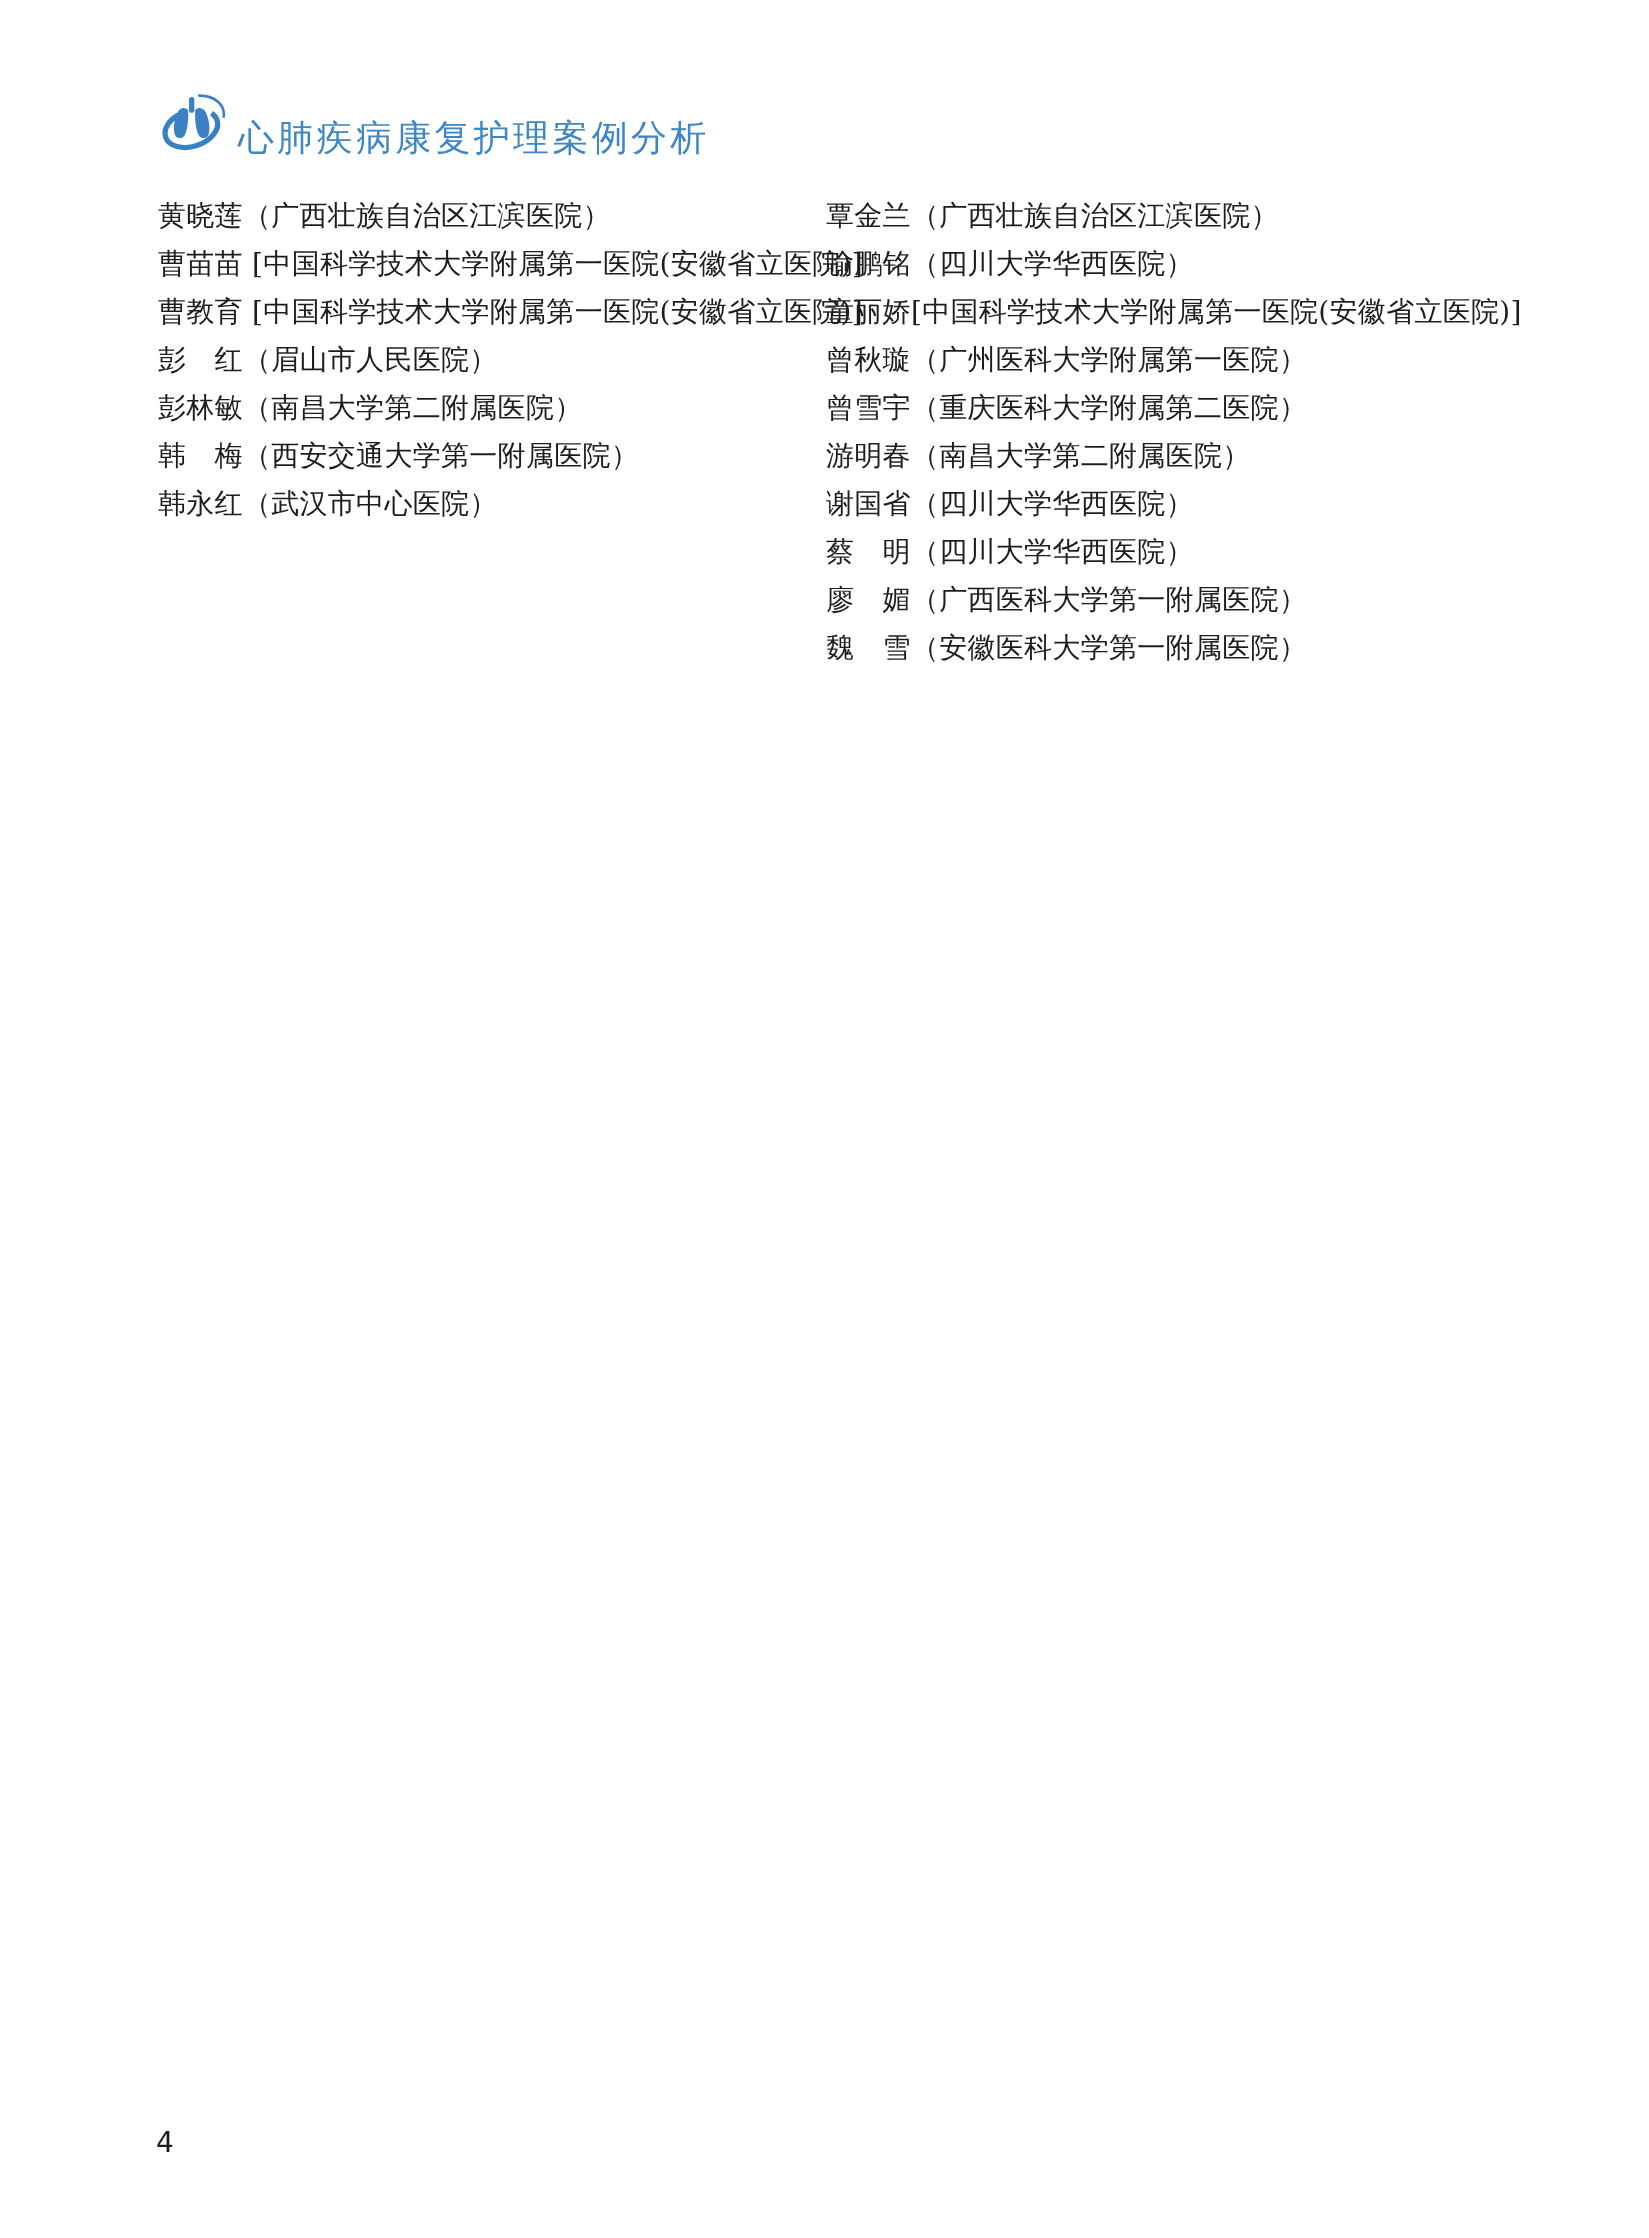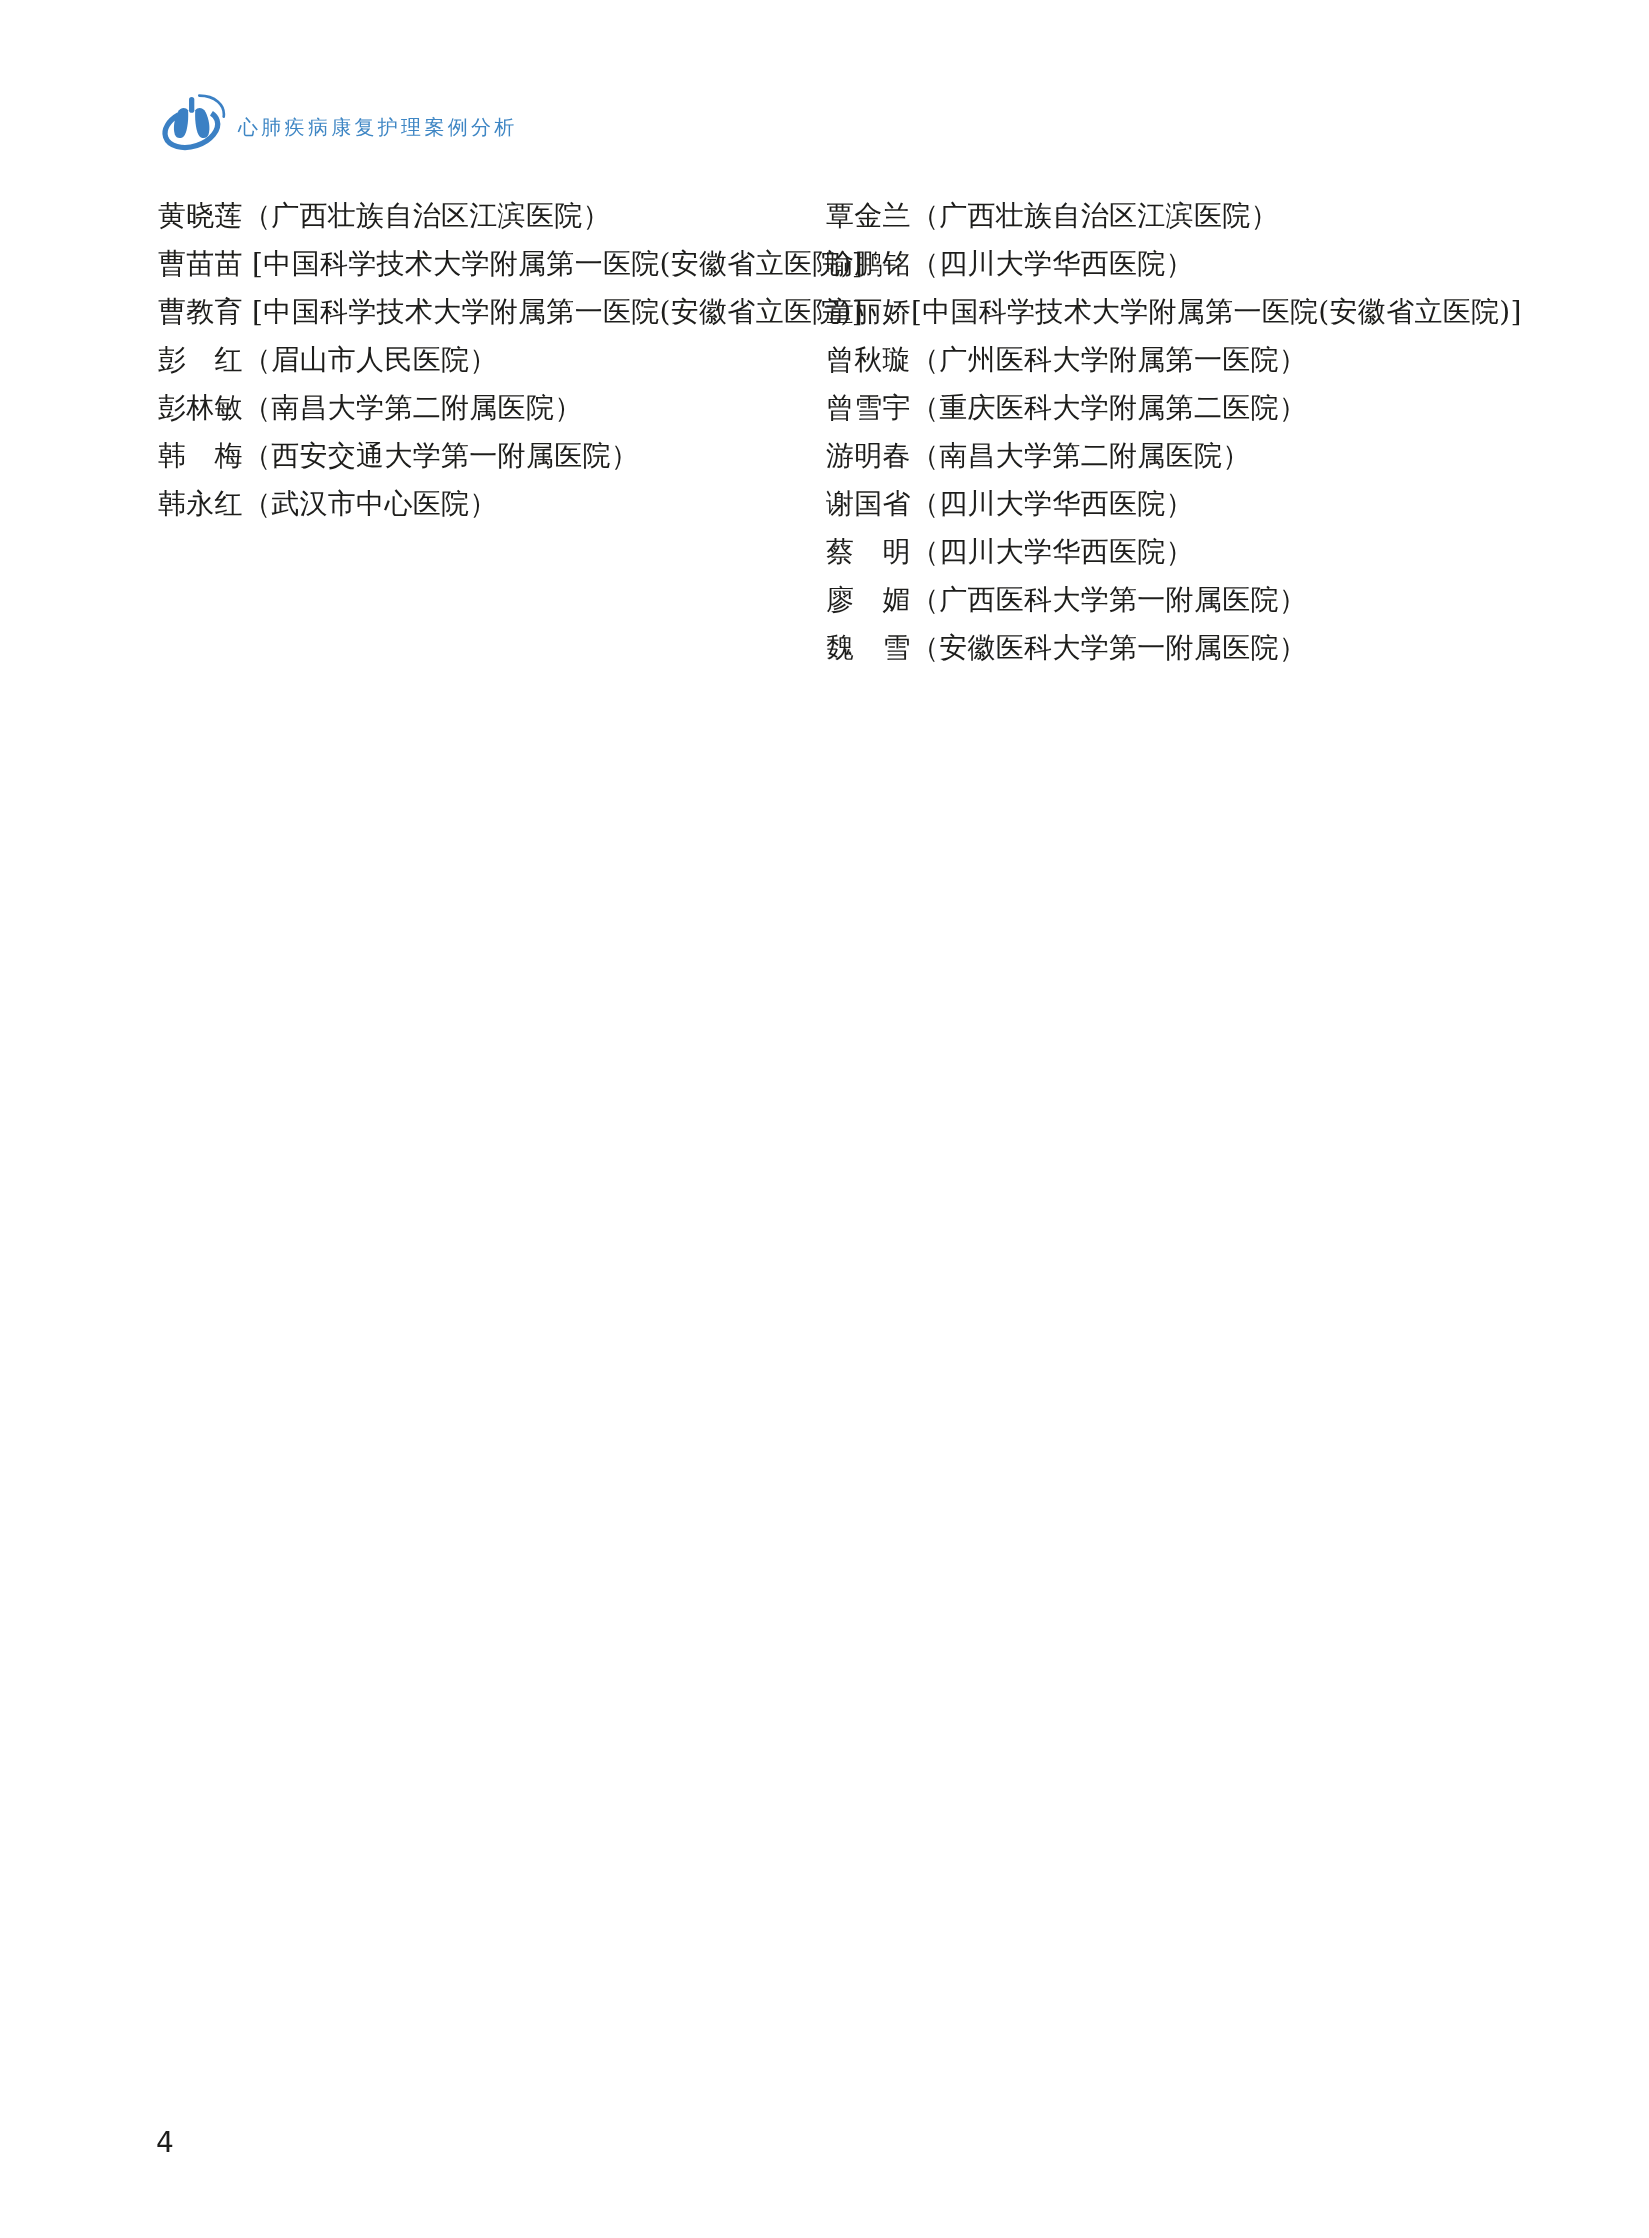--- a/index.html
+++ b/index.html
@@ -36,7 +36,7 @@
     left: 238px;
     top: 114px;
     font-family: "DejaVu Sans", "Liberation Sans", sans-serif;
-    font-size: 20px;
+    font-size: 36px;
     font-weight: 500;
     letter-spacing: 3.3px;
     color: #3e86c4;

